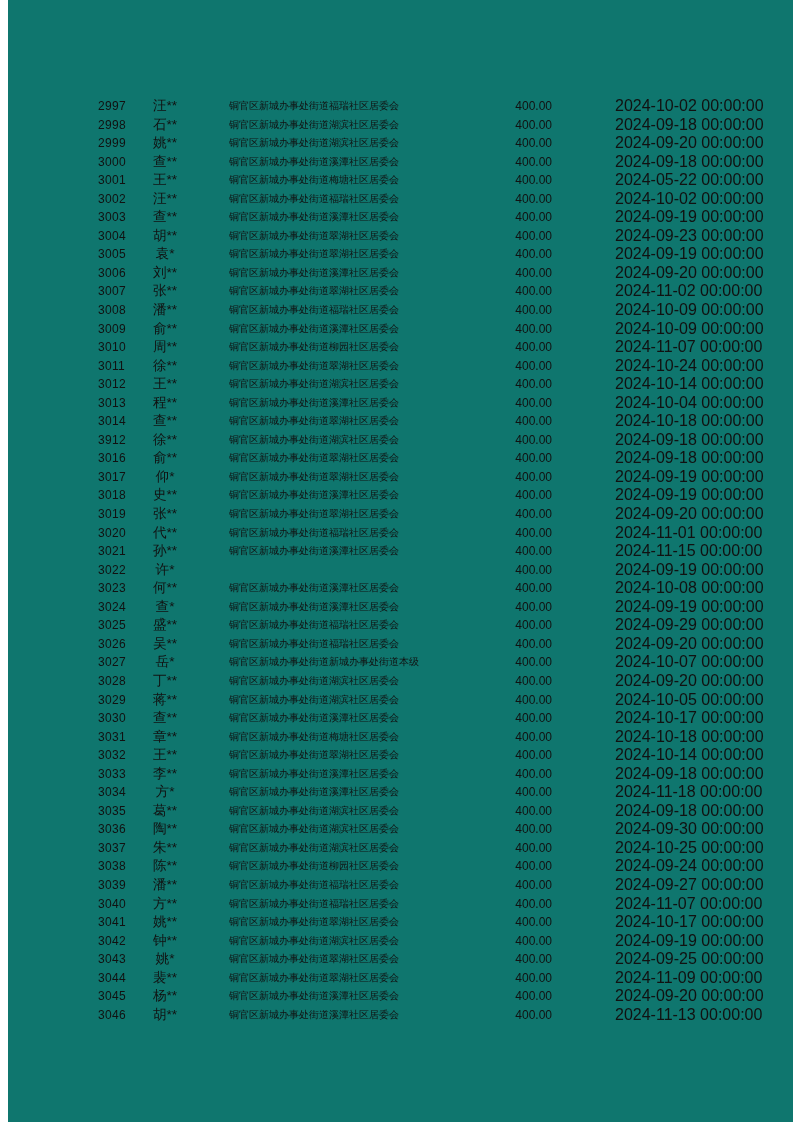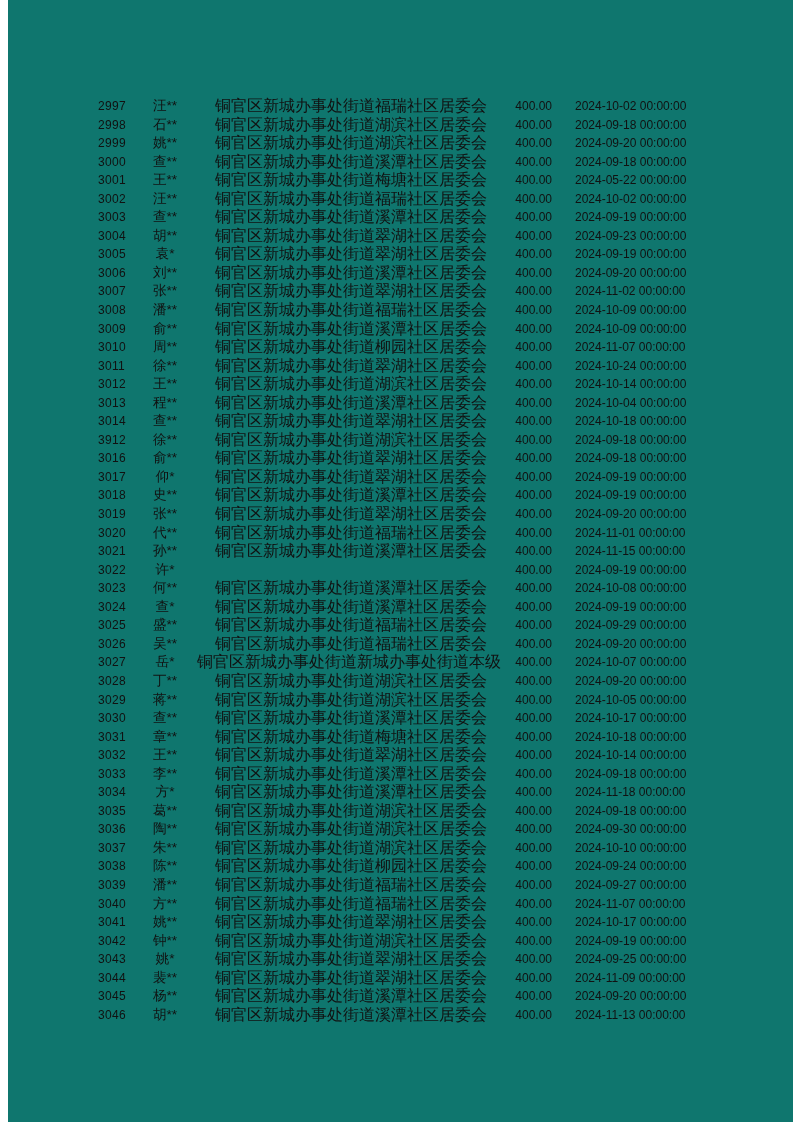--- a/index.html
+++ b/index.html
@@ -48,10 +48,10 @@
     font-size: 13.6px;
   }
   .cell-org {
-    left: 189px;
+    left: 221px;
     width: 290px;
-    text-align: right;
-    font-size: 16px;
+    text-align: left;
+    font-size: 10px;
   }
   .cell-amount {
     left: 458px;

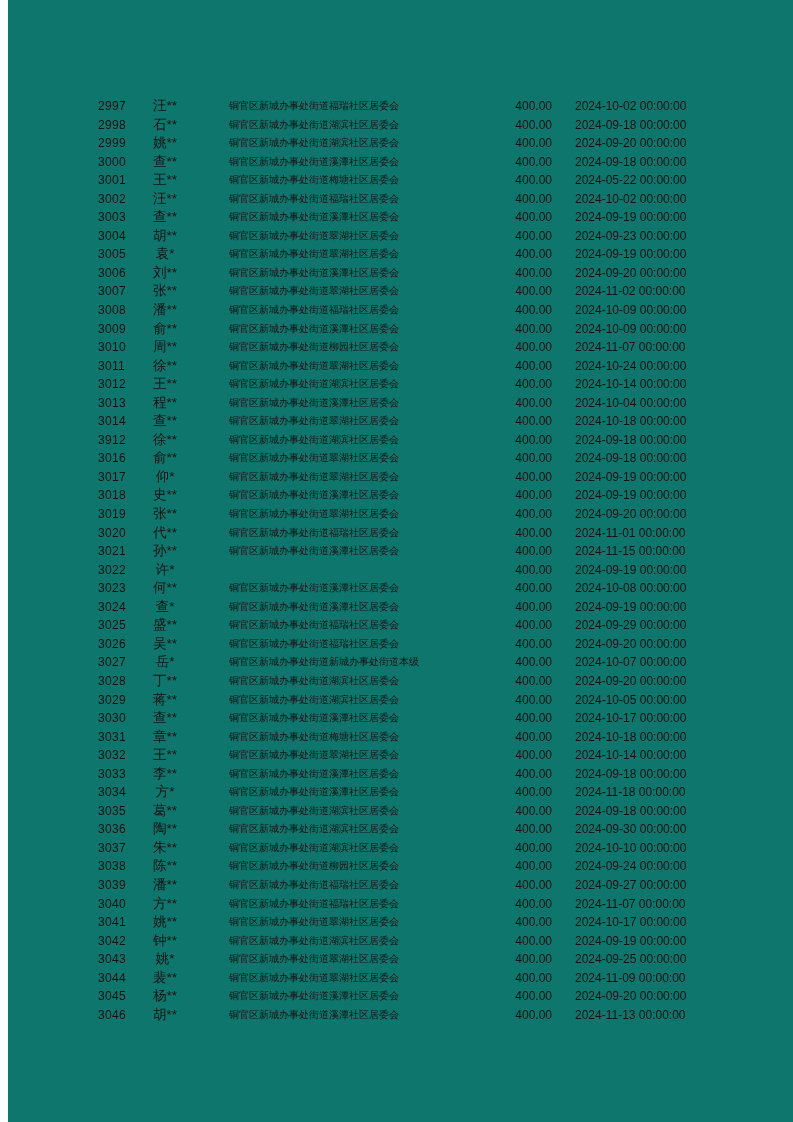--- a/index.html
+++ b/index.html
@@ -60,10 +60,10 @@
     font-size: 12px;
   }
   .cell-date {
-    left: 567px;
+    left: 607px;
     width: 150px;
     text-align: left;
-    font-size: 12px;
+    font-size: 16px;
   }
 </style>
 </head>

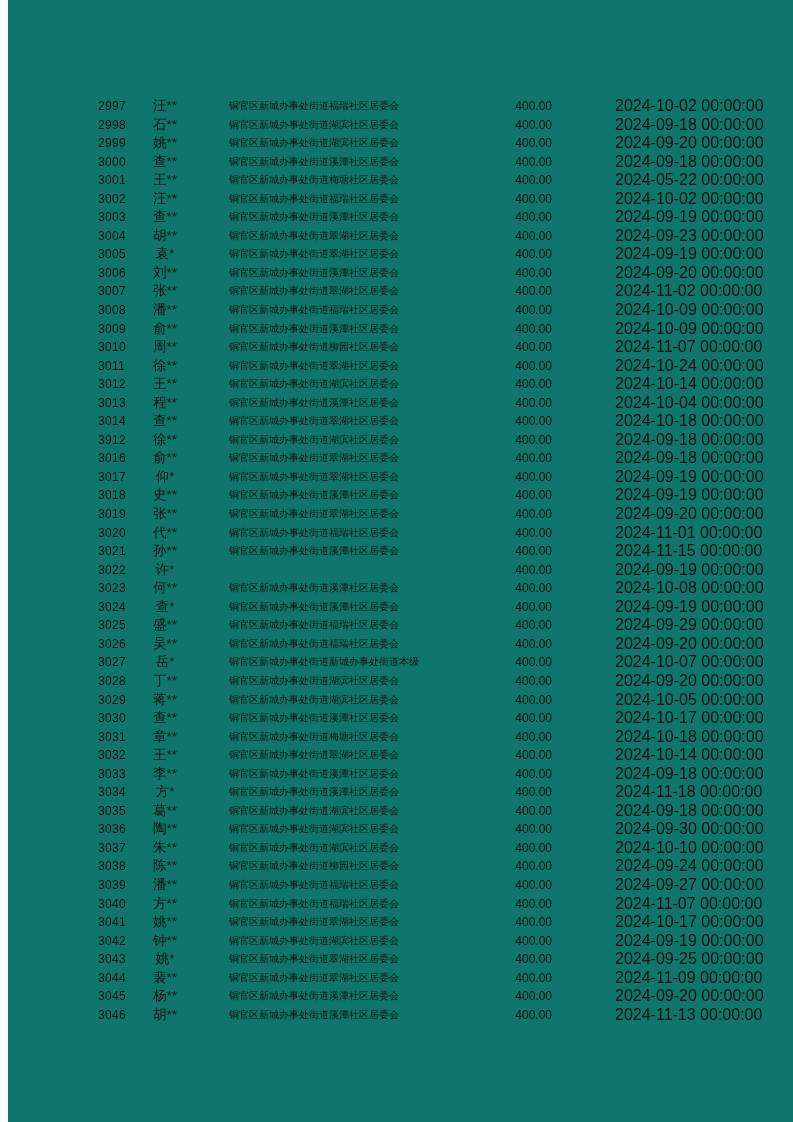--- a/index.html
+++ b/index.html
@@ -395,7 +395,7 @@
     <span class="cell cell-name">朱**</span>
     <span class="cell cell-org">铜官区新城办事处街道湖滨社区居委会</span>
     <span class="cell cell-amount">400.00</span>
-    <span class="cell cell-date">2024-10-10 00:00:00</span>
+    <span class="cell cell-date">2024-10-25 00:00:00</span>
   </div>
 
   <div class="row">

